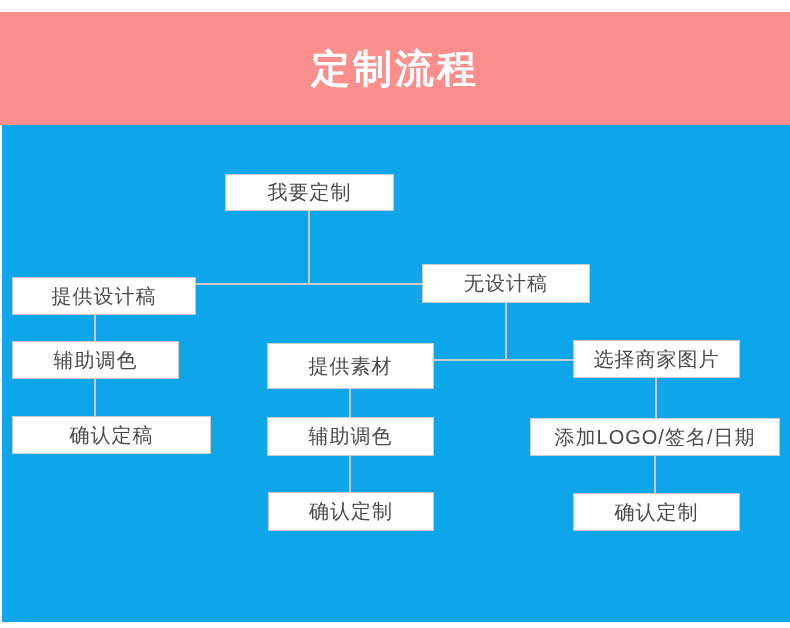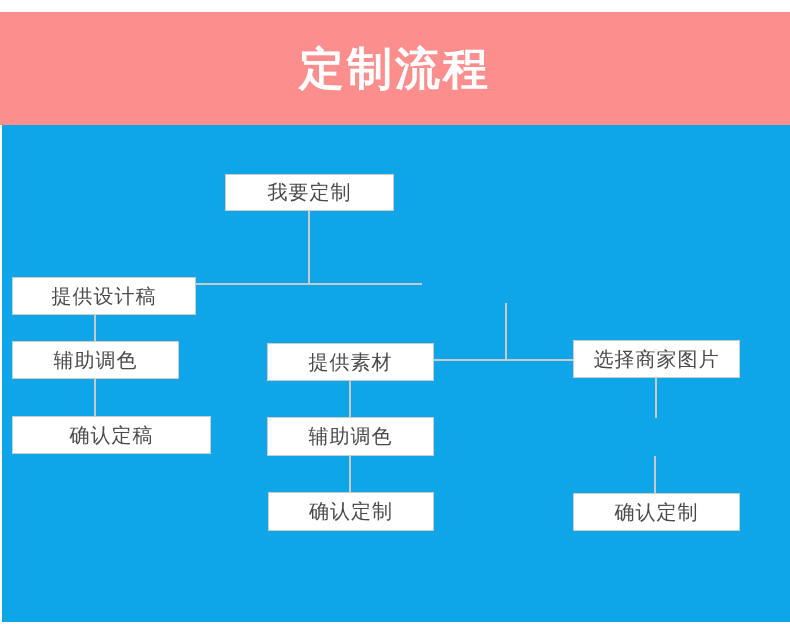--- a/index.html
+++ b/index.html
@@ -23,7 +23,7 @@
   }
   .banner-title {
     color: #ffffff;
-    font-size: 45px;
+    font-size: 39px;
     font-weight: bold;
     letter-spacing: 3px;
   }

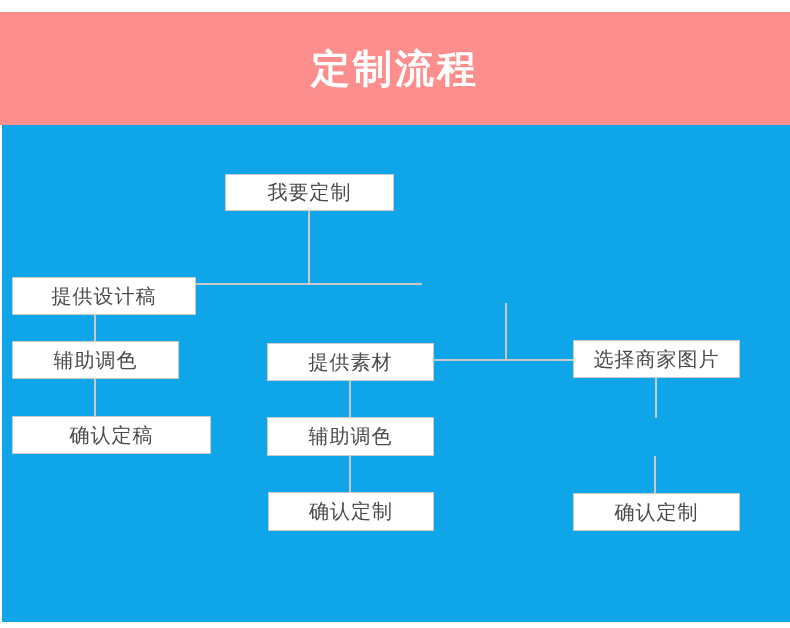--- a/index.html
+++ b/index.html
@@ -102,6 +102,9 @@
     <span>提供设计稿</span>
   </div>
 
+  <div class="node n-no-design">
+    <span>无设计稿</span>
+  </div>
 
   <div class="node n-assist-color">
     <span>辅助调色</span>

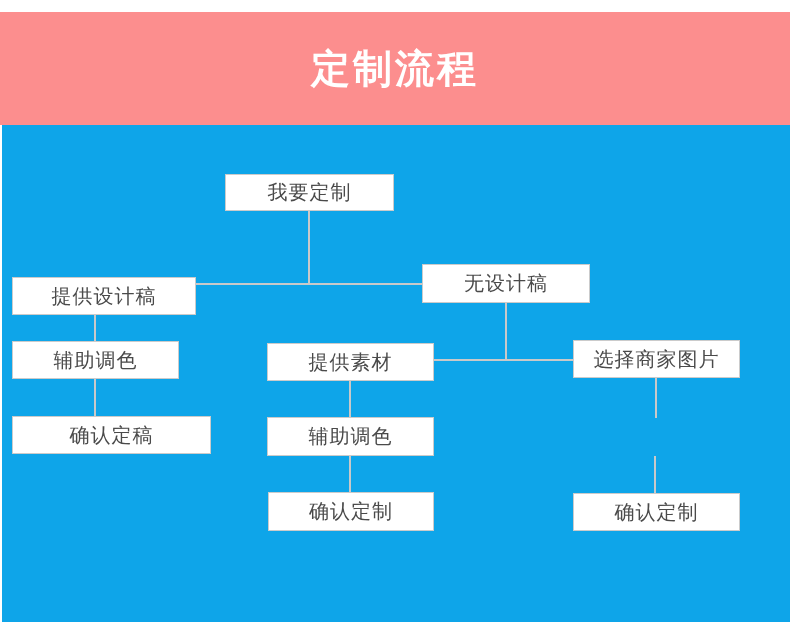--- a/index.html
+++ b/index.html
@@ -54,7 +54,7 @@
   .n-no-design        { left: 420px; top: 139px; width: 168px; height: 39px; }
   .n-assist-color     { left:  10px; top: 216px; width: 167px; height: 38px; text-align: center; }
   .n-confirm-draft    { left:  10px; top: 291px; width: 199px; height: 38px; }
-  .n-provide-material { left: 265px; top: 218px; width: 167px; height: 38px; }
+  .n-provide-material { left: 265px; top: 218px; width: 167px; height: 46px; }
   .n-choose-merchant  { left: 571px; top: 215px; width: 167px; height: 38px; }
   .n-designer-output  { left: 265px; top: 292px; width: 167px; height: 39px; }
   .n-confirm-mid      { left: 266px; top: 367px; width: 166px; height: 39px; }

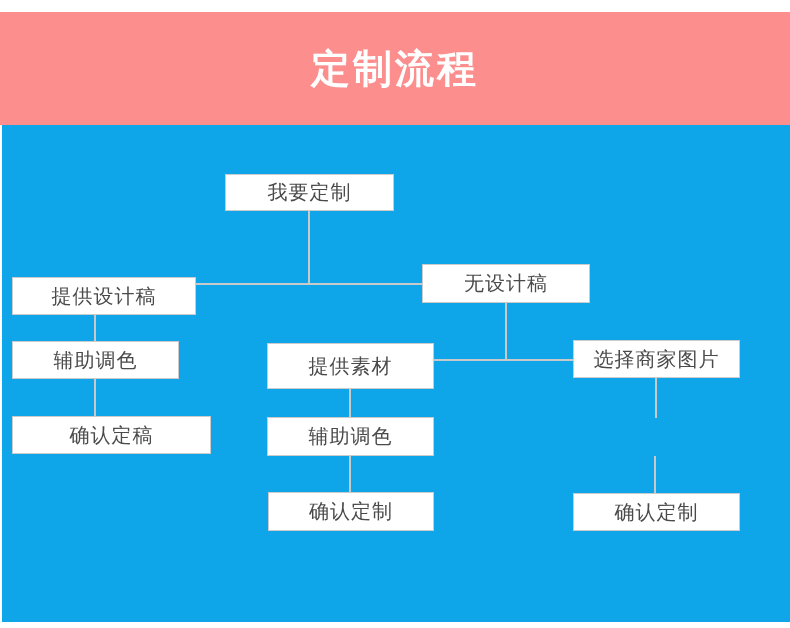--- a/index.html
+++ b/index.html
@@ -130,6 +130,9 @@
     <span>确认定制</span>
   </div>
 
+  <div class="node n-add-logo">
+    <span>添加LOGO/签名/日期</span>
+  </div>
 
   <div class="node n-confirm-right">
     <span>确认定制</span>

